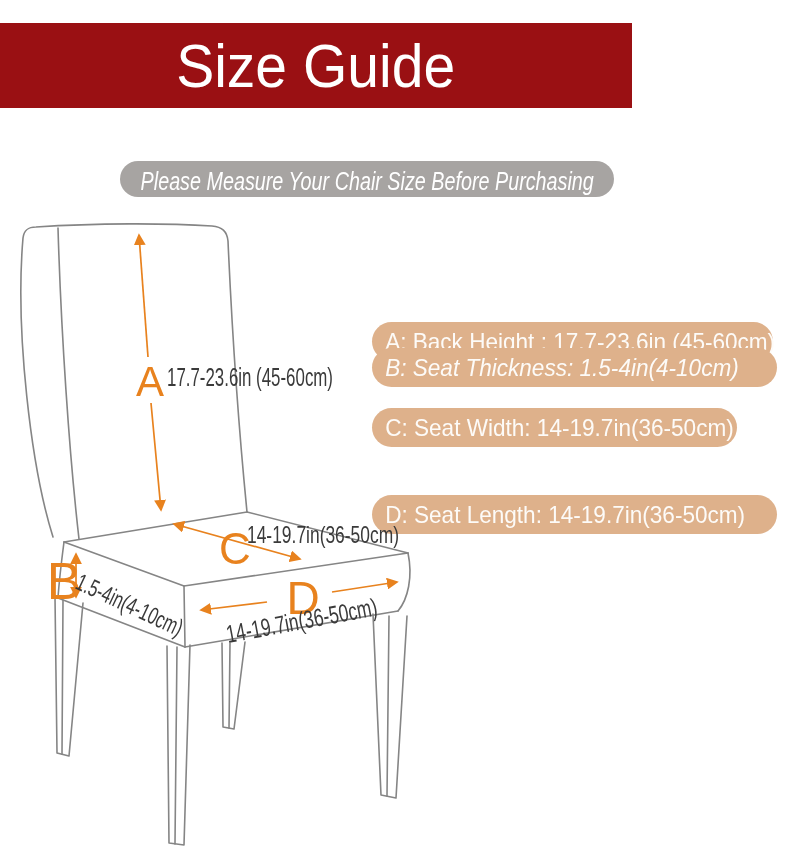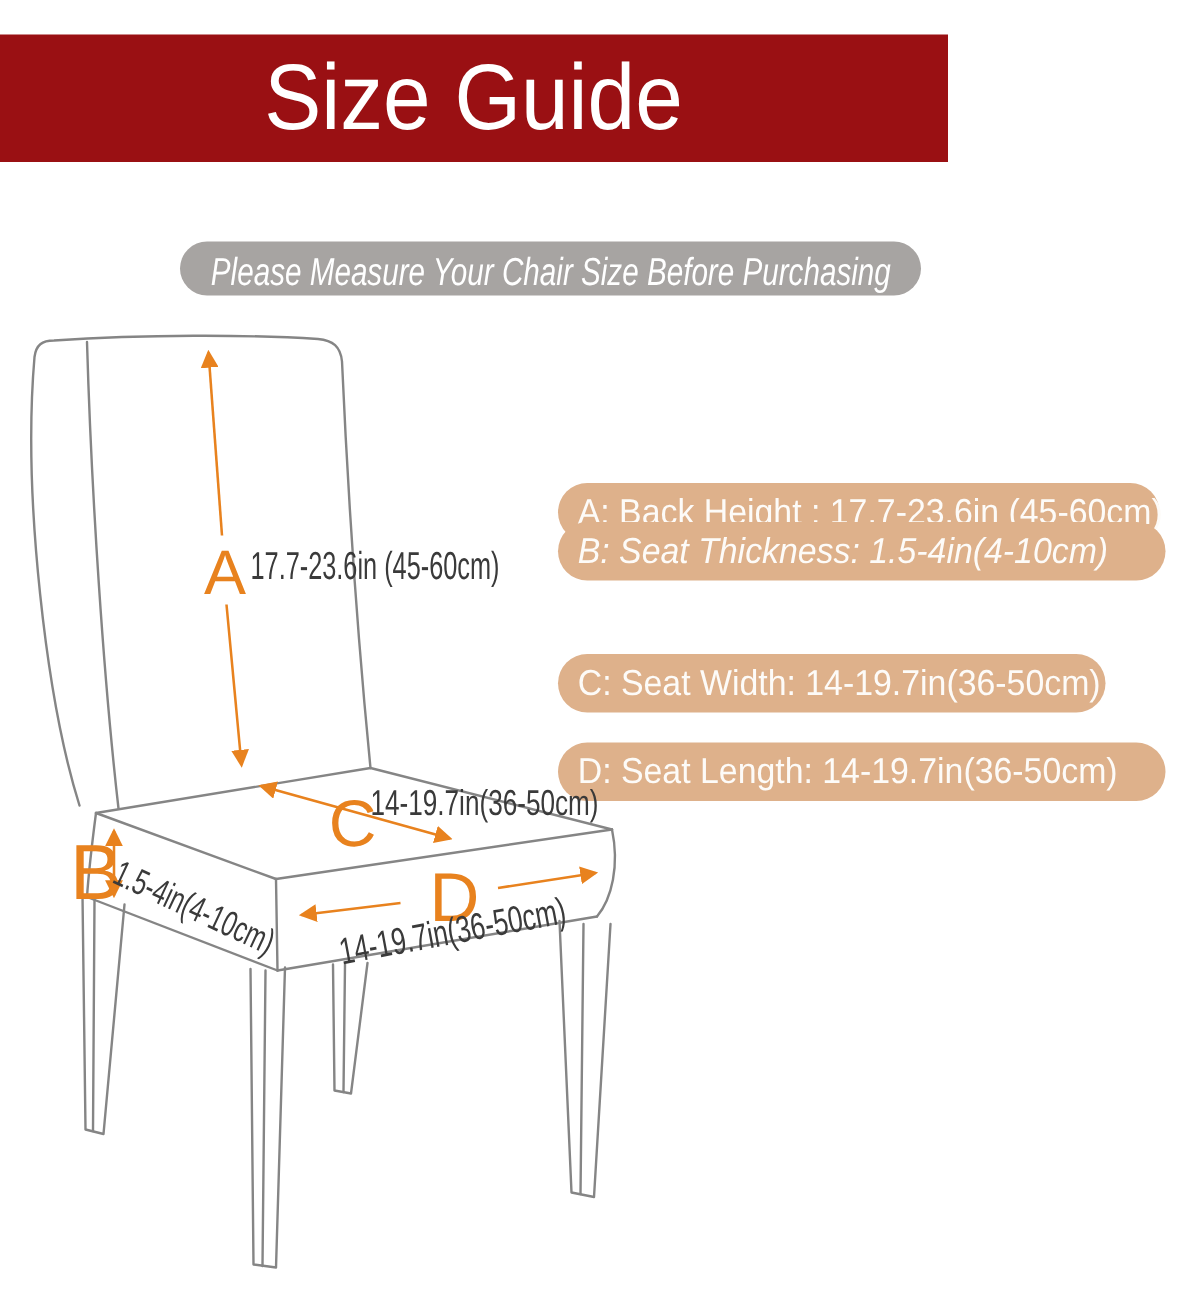--- a/index.html
+++ b/index.html
@@ -33,7 +33,7 @@
   }
   #pill-a{top:288px;width:401px;margin-top:34px;}
   #pill-b{top:348px;width:405px;font-style:italic;}
-  #pill-c{top:408px;width:365px;margin-top:28px;}
+  #pill-c{top:408px;width:365px;}
   #pill-d{top:495px;width:405px;}
   svg.diagram{position:absolute;left:0;top:0;pointer-events:none;}
   svg text{font-family:"Liberation Sans",sans-serif;}

